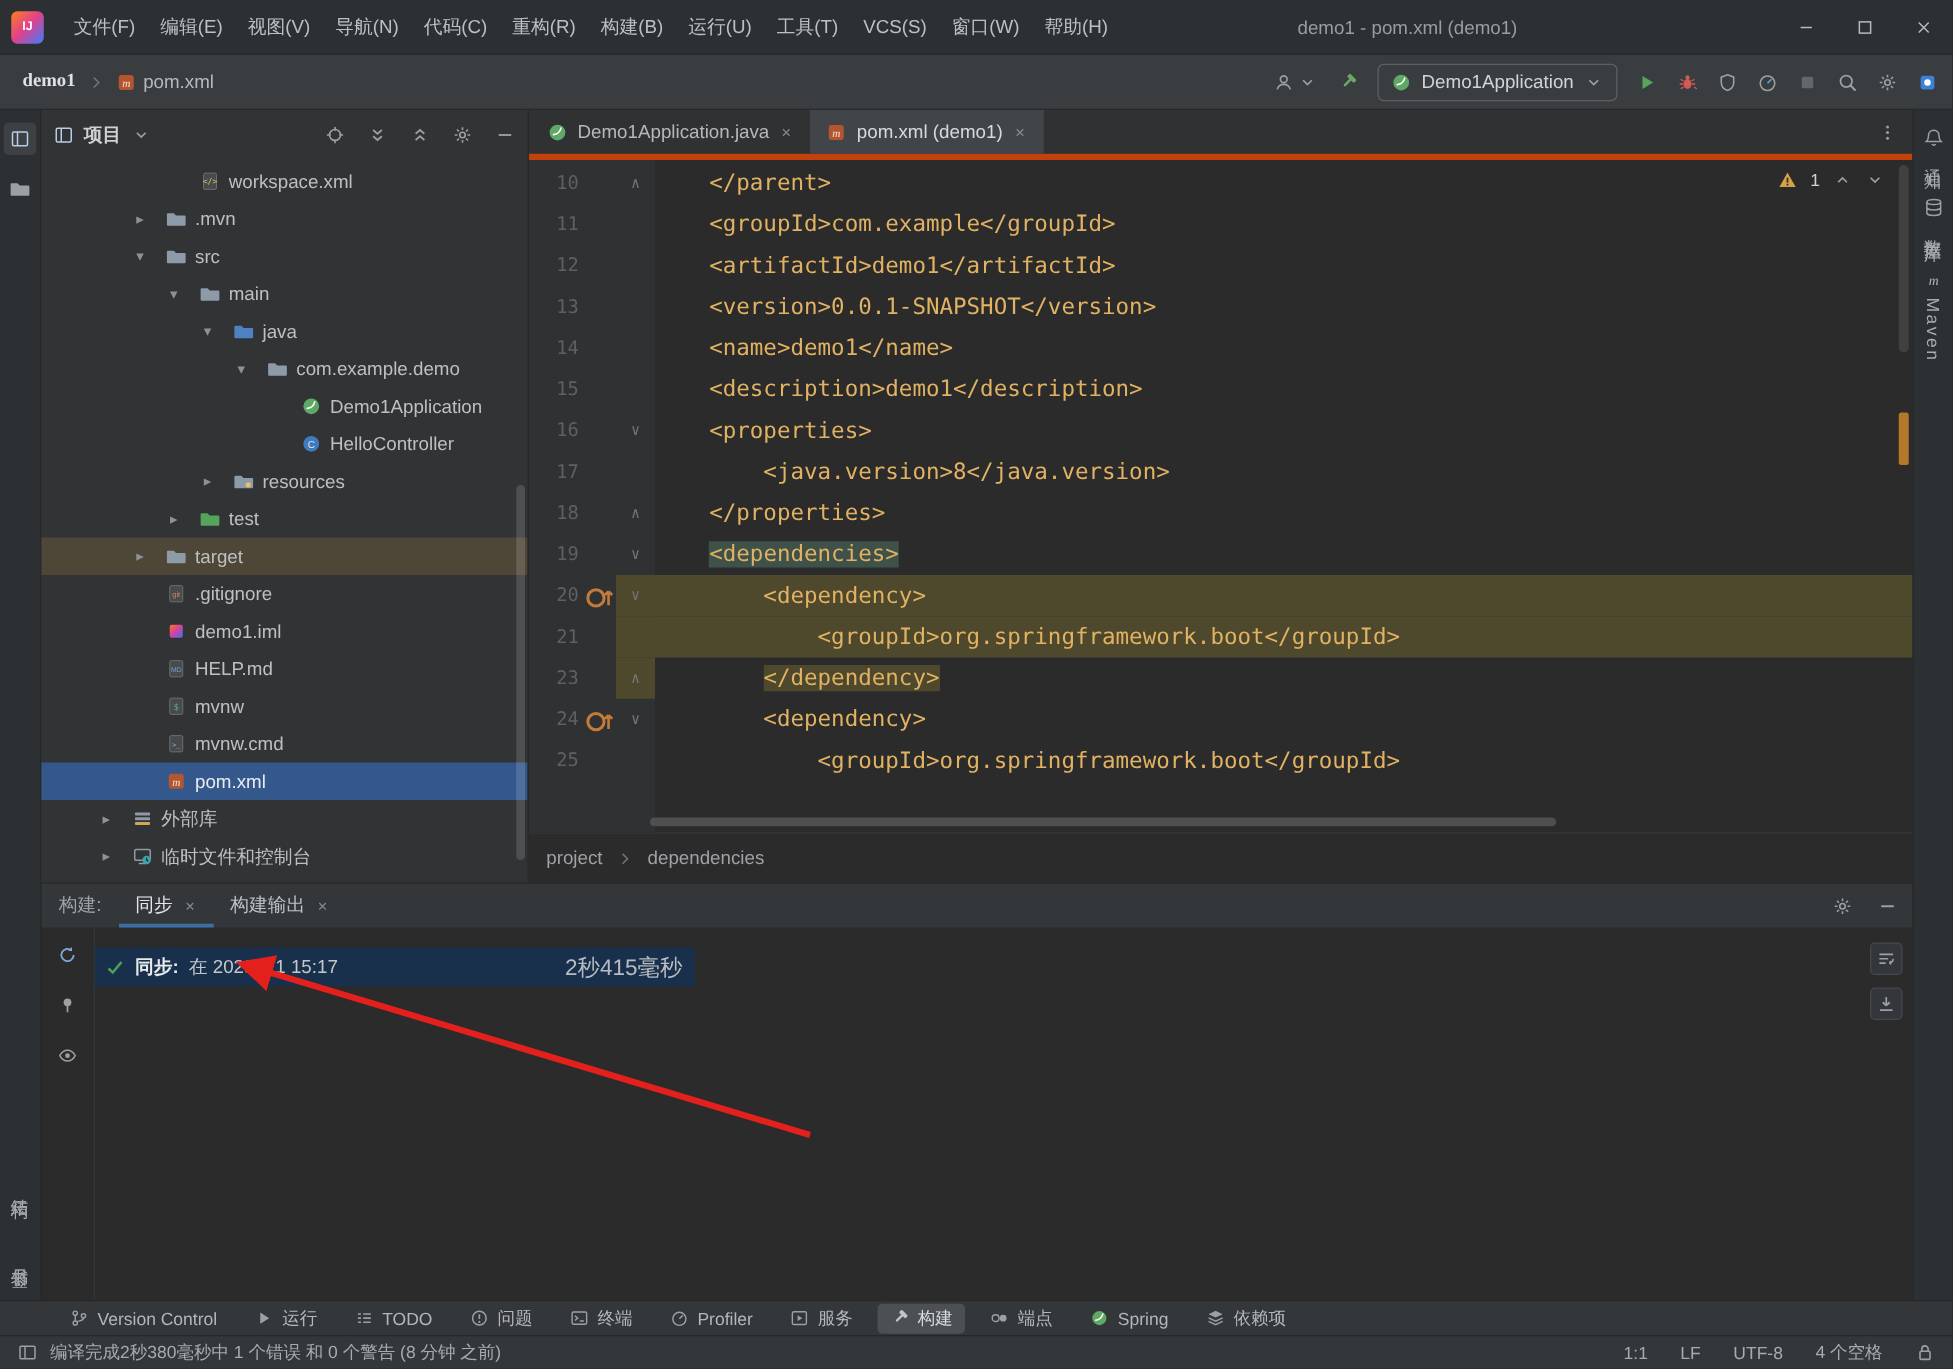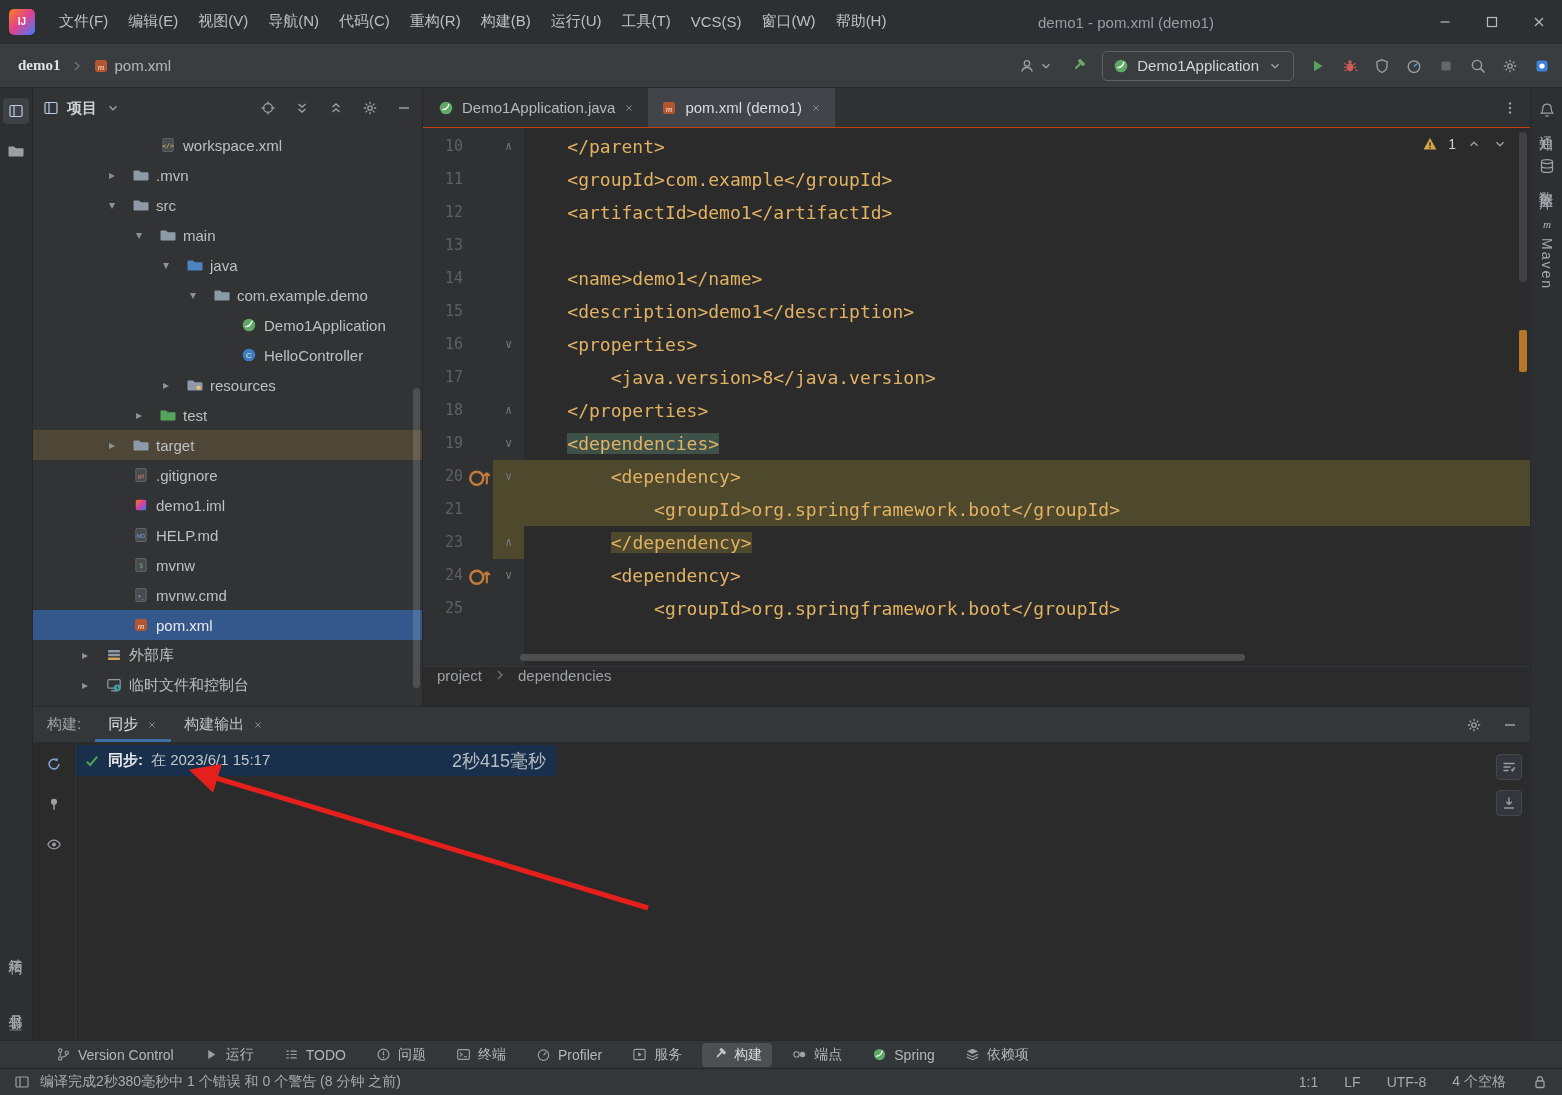--- a/index.html
+++ b/index.html
@@ -61,7 +61,7 @@
 
   
   .center { flex:1; display:flex; flex-direction:column; min-width:0; background:#2b2b2b; }
-  .tabs-bar { height:40px; background:#2f3133; border-bottom:1px solid #c2410c; display:flex; align-items:stretch; padding-left:2px; color:#b6b9bc; }
+  .tabs-bar { height:40px; background:#2f3133; border-bottom:5px solid #c2410c; display:flex; align-items:stretch; padding-left:2px; color:#b6b9bc; }
   .tab { display:flex; align-items:center; gap:8px; padding:0 13px; }
   .tab.active { background:#41454a; color:#d7dadd; }
   .tab-close svg { width:12px; height:12px; }

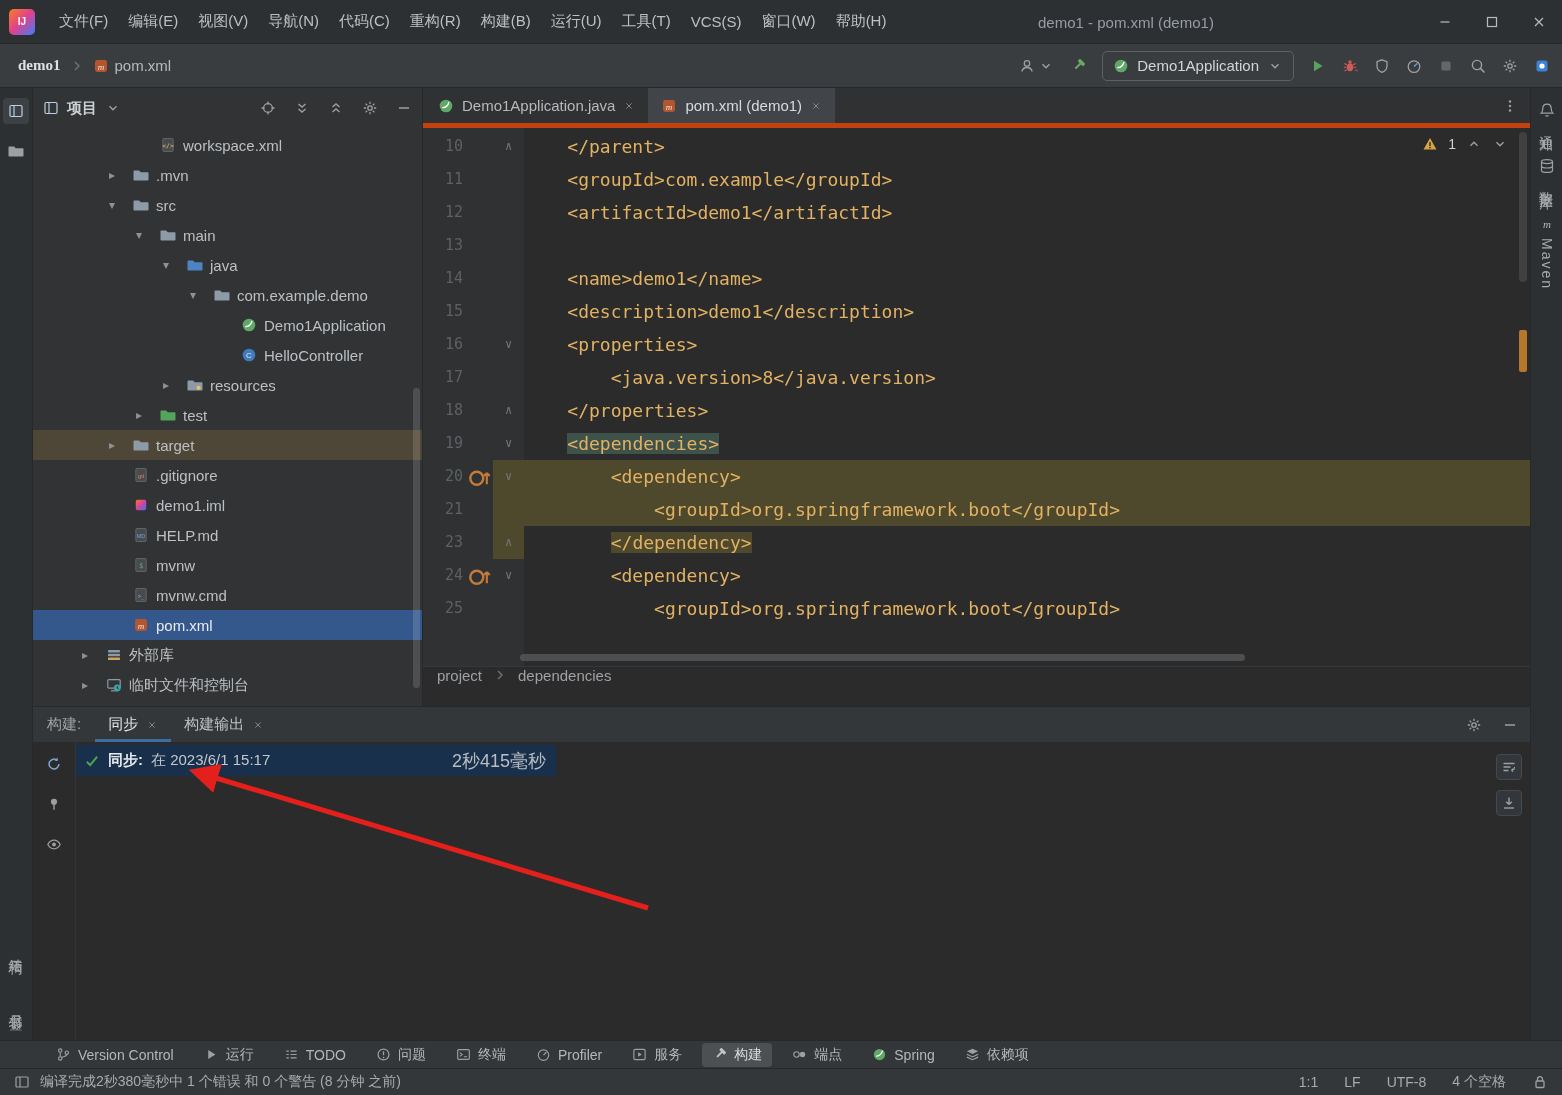--- a/index.html
+++ b/index.html
@@ -605,6 +605,7 @@
                 <span class="lnum">13</span>
                 <span class="vcscol"></span>
                 <span class="foldcol"></span>
+                <span class="ctext">    &lt;version&gt;0.0.1-SNAPSHOT&lt;/version&gt;</span>
               </div>
               <div class="code-line">
                 <span class="lnum">14</span>

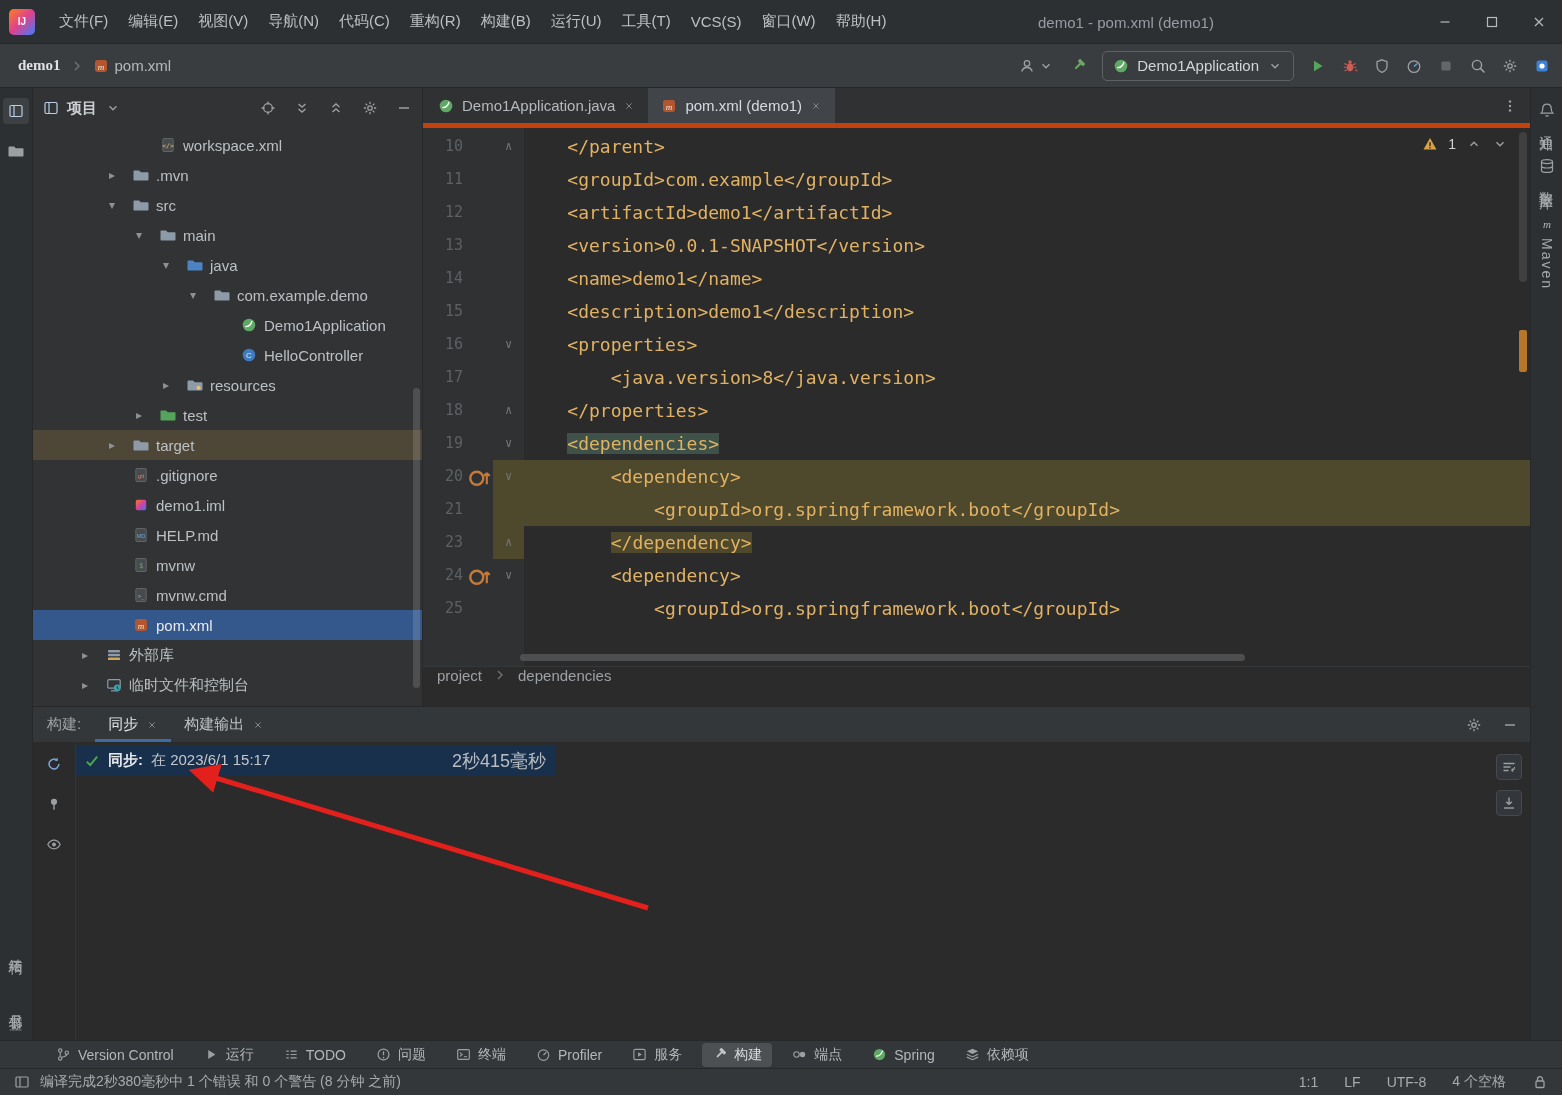--- a/index.html
+++ b/index.html
@@ -84,7 +84,7 @@
   .vscroll .thumb { position:absolute; top:4px; right:3px; width:8px; height:150px; background:rgba(255,255,255,.10); border-radius:4px; }
   .vscroll .mark { position:absolute; top:202px; right:3px; width:8px; height:42px; background:#b5772a; border-radius:2px; }
   .hscroll { position:absolute; bottom:5px; left:97px; width:725px; height:7px; background:rgba(140,143,146,.35); border-radius:4px; }
-  .editor-crumbs { height:40px; display:flex; align-items:flex-start; gap:10px; padding-left:14px; color:#9ea1a5; border-top:1px solid #35383b; font-size:15px; }
+  .editor-crumbs { height:40px; display:flex; align-items:center; gap:10px; padding-left:14px; color:#9ea1a5; border-top:1px solid #35383b; font-size:15px; }
 
   
   .build-panel { height:334px; background:#2b2b2b; border-top:1px solid #26282a; display:flex; flex-direction:column; }

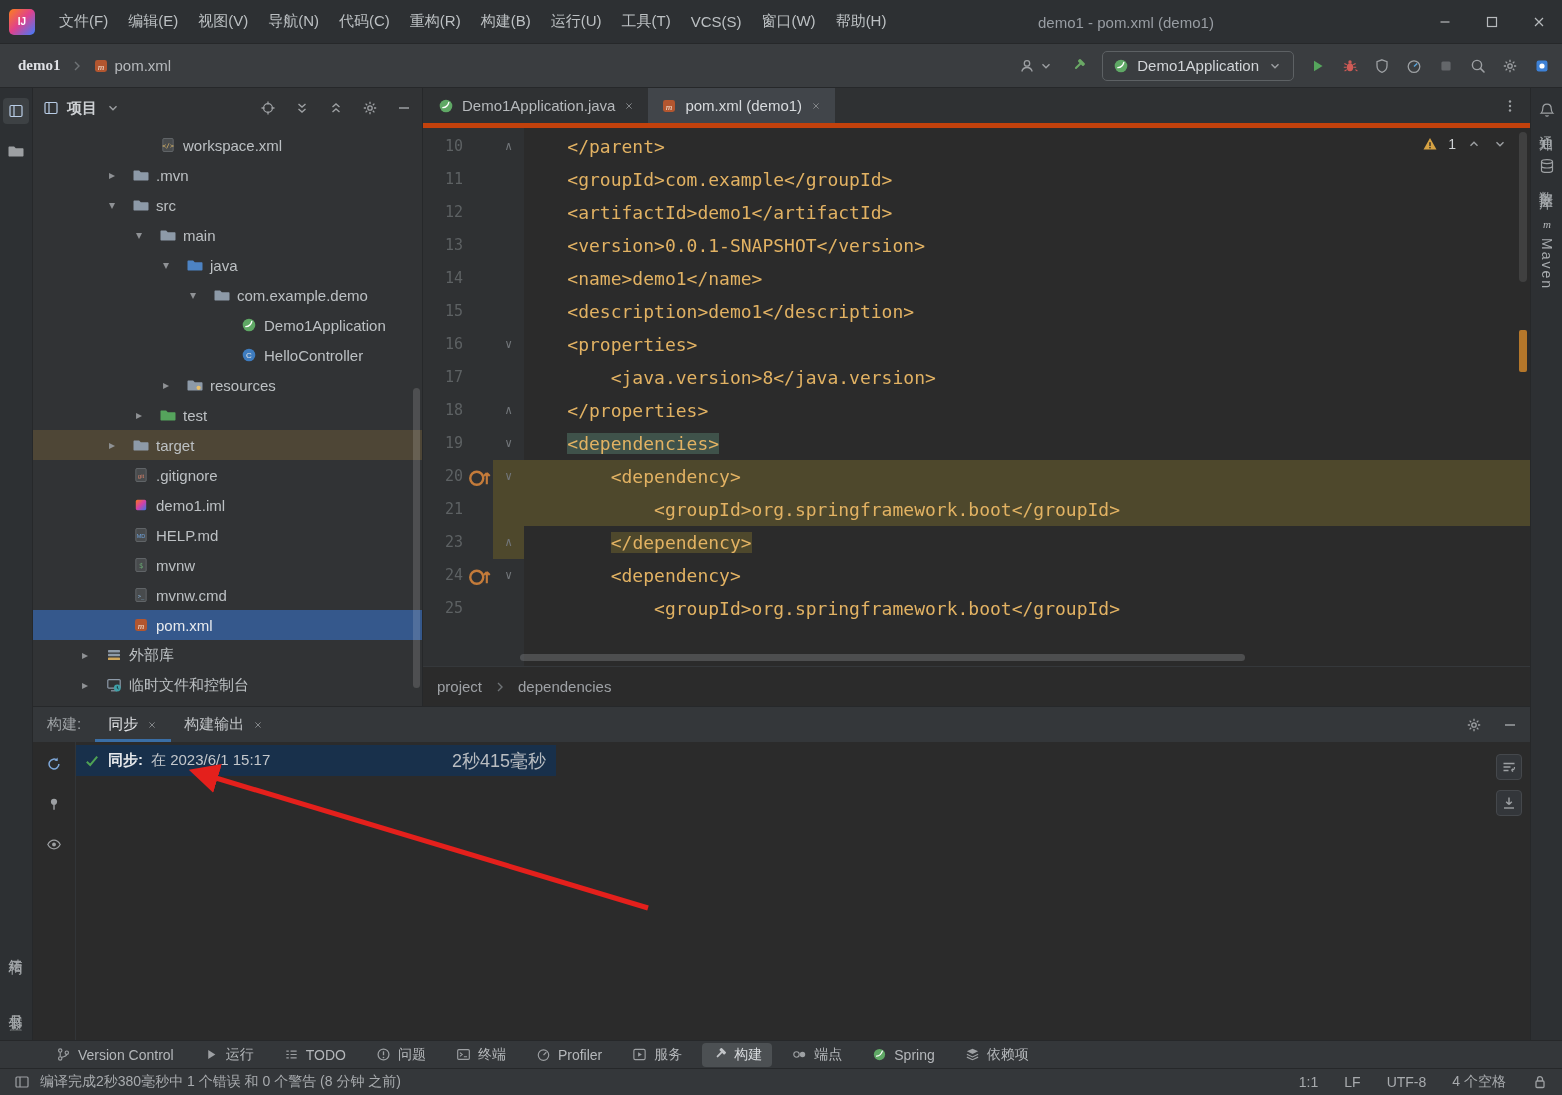--- a/index.html
+++ b/index.html
@@ -96,7 +96,7 @@
   .build-body { flex:1; display:flex; position:relative; }
   .build-strip { width:43px; border-right:1px solid #323538; display:flex; flex-direction:column; align-items:center; padding-top:14px; gap:24px; }
   .build-content { flex:1; position:relative; }
-  .result-row { position:absolute; left:0; top:3px; width:480px; height:31px; background:#18304b;
+  .result-row { position:absolute; left:0; top:16px; width:480px; height:31px; background:#18304b;
                 display:flex; align-items:center; gap:8px; padding:0 10px 0 8px; color:#c3c7cb; }
   .result-status { font-weight:bold; color:#e8eaec; }
   .result-duration { margin-left:auto; color:#b9bdc1; font-size:18px; }

